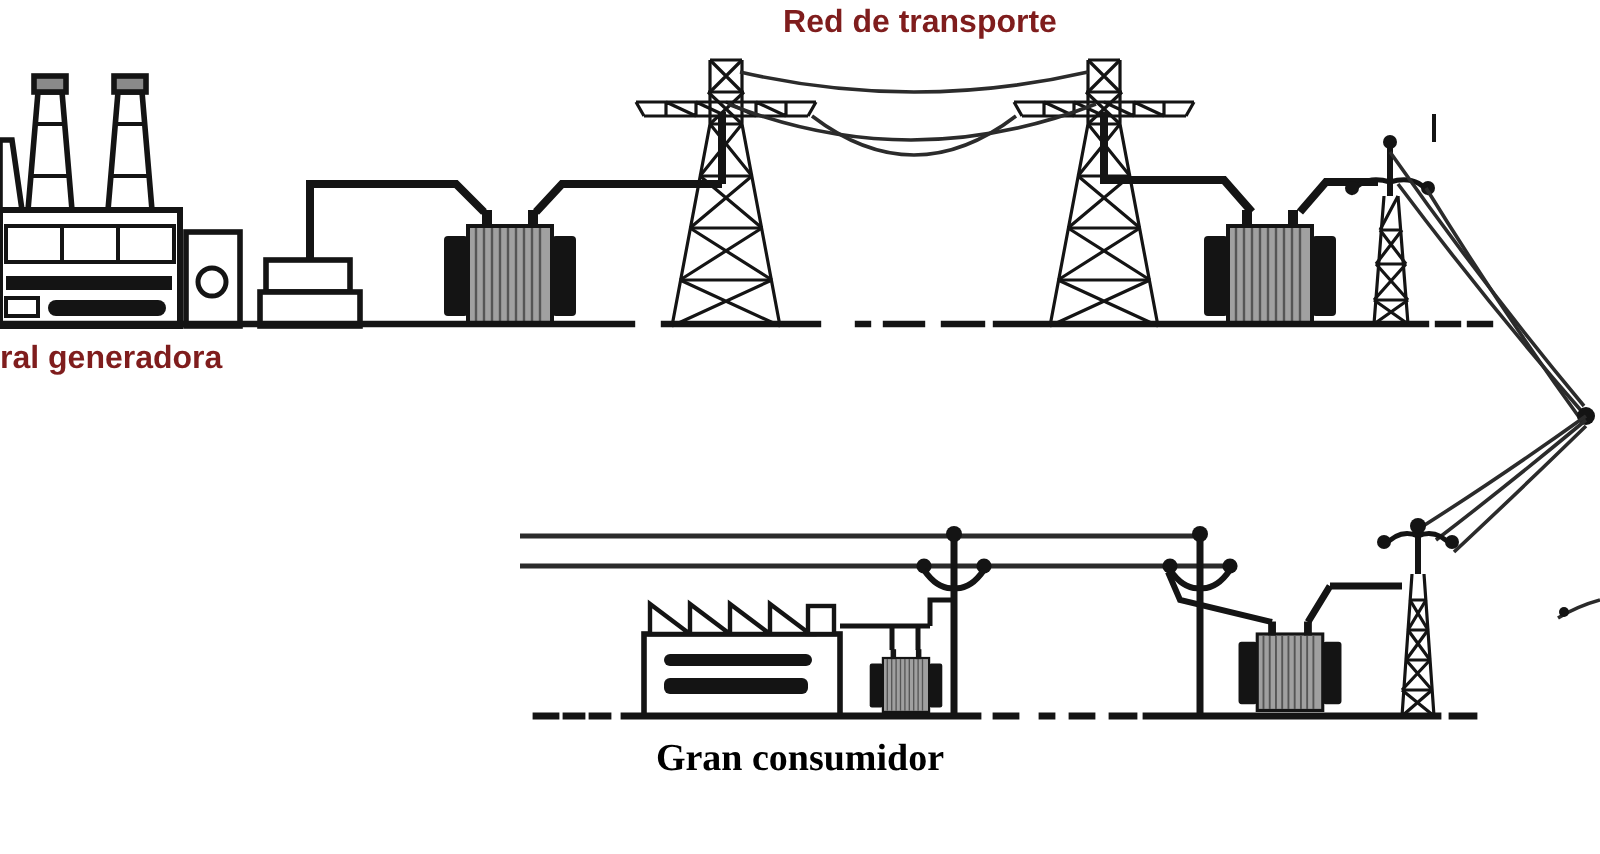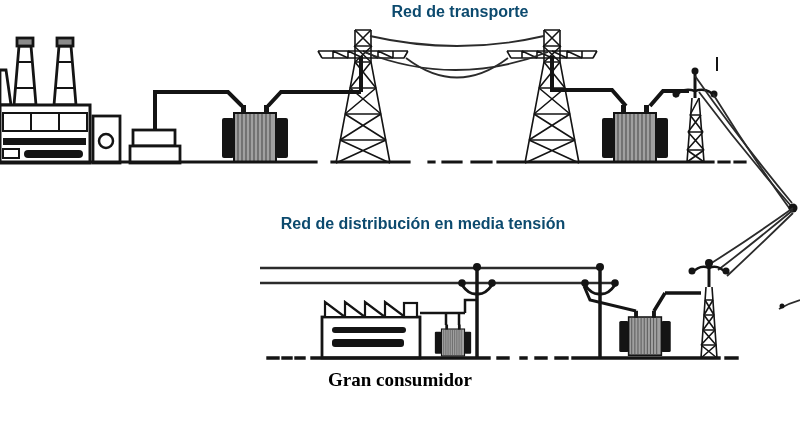--- a/index.html
+++ b/index.html
@@ -6,7 +6,7 @@
   #stage{position:relative;width:800px;height:427px;background:#fff;overflow:hidden;
          font-family:"Liberation Sans",sans-serif;}
   #stage svg{position:absolute;left:0;top:0;}
-  .lbl{position:absolute;font-weight:bold;color:#0c4a6e;white-space:nowrap;}
+  .lbl{position:absolute;font-weight:bold;color:#7f1d1d;white-space:nowrap;}
   .lbl-top{left:330px;top:3px;width:260px;text-align:center;font-size:16px;}
   .lbl-gen{left:0px;top:171px;font-size:16px;}
   .lbl-mid{left:248px;top:215px;width:350px;text-align:center;font-size:16px;}

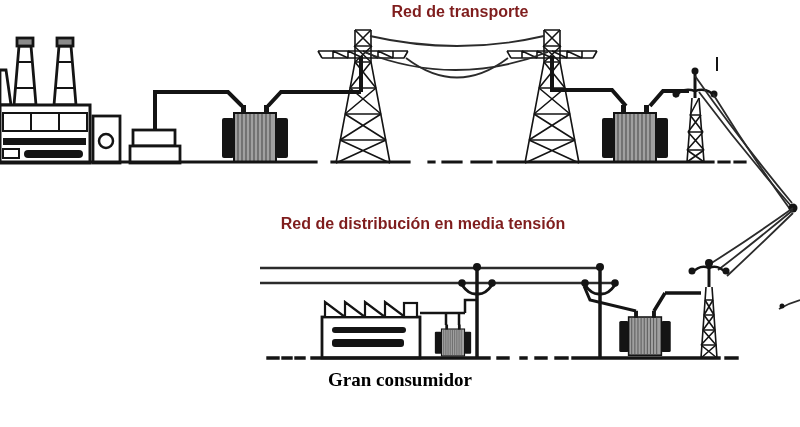--- a/index.html
+++ b/index.html
@@ -160,6 +160,7 @@
   </svg>
 
   <div class="lbl lbl-top">Red de transporte</div>
+  <div class="lbl lbl-gen">ral generadora</div>
   <div class="lbl lbl-mid">Red de distribución en media tensión</div>
   <div class="lbl lbl-consumer">Gran consumidor</div>
 </div>

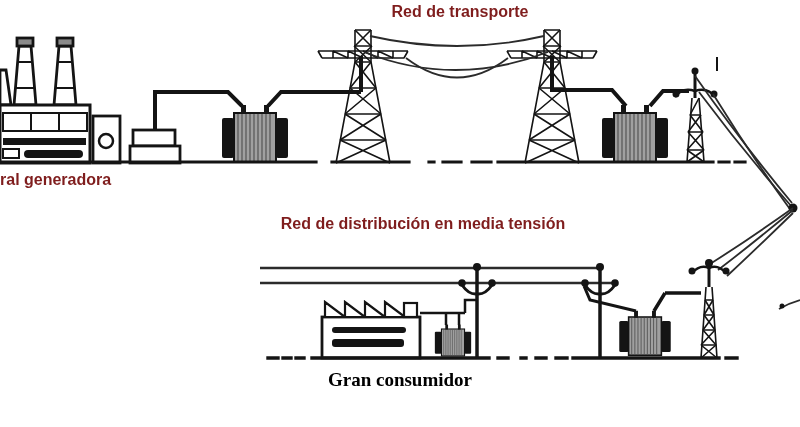--- a/index.html
+++ b/index.html
@@ -161,7 +161,6 @@
 
   <div class="lbl lbl-top">Red de transporte</div>
   <div class="lbl lbl-gen">ral generadora</div>
-  <div class="lbl lbl-mid">Red de distribución en media tensión</div>
   <div class="lbl lbl-consumer">Gran consumidor</div>
 </div>
 

